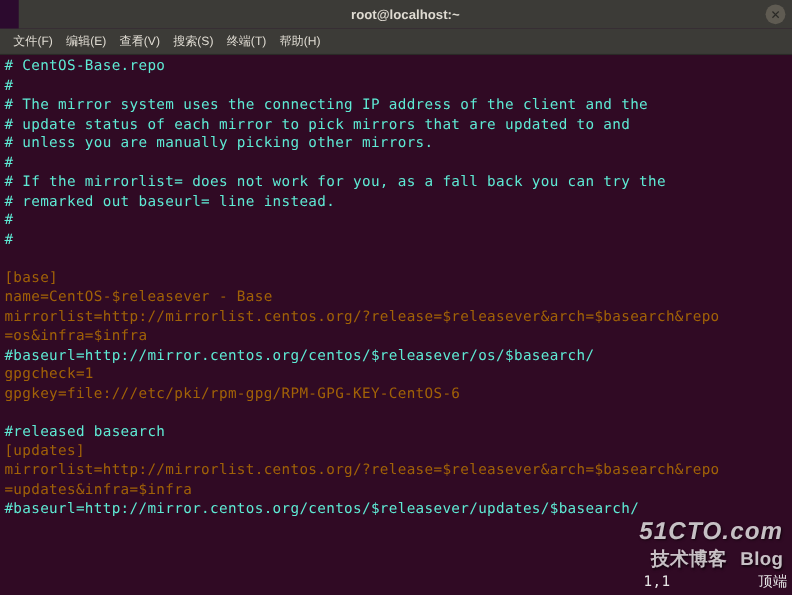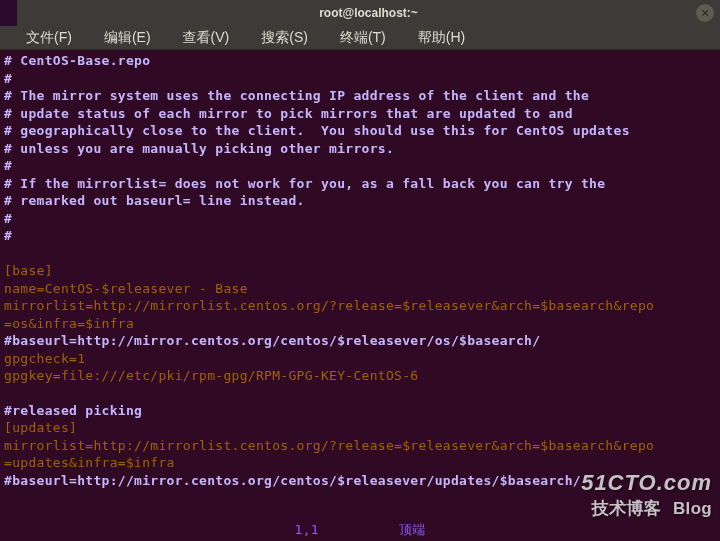--- a/index.html
+++ b/index.html
@@ -51,10 +51,10 @@
       height: 24px;
       display: flex;
       align-items: center;
-      padding: 0 20px;
-      gap: 20px;
+      padding: 0 6px;
+      gap: 0;
       font-family: sans-serif;
-      font-size: 14px;
+      font-size: 11px;
       color: #dfdbd2;
       border-bottom: 1px solid #2a2926;
     }

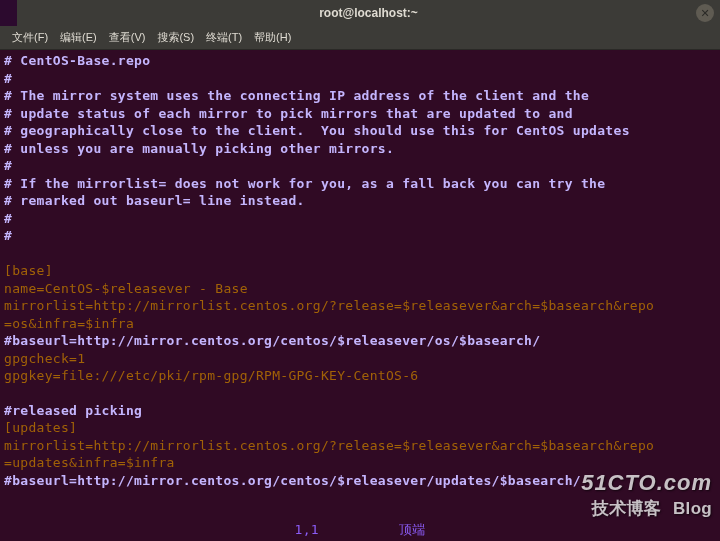--- a/index.html
+++ b/index.html
@@ -76,8 +76,7 @@
       min-height: 17px;
     }
     .comment-blue {
-      color: #c4b5fd;
-      font-weight: bold;
+      color: #5eead4;
     }
     .plain {
       color: #a16207;

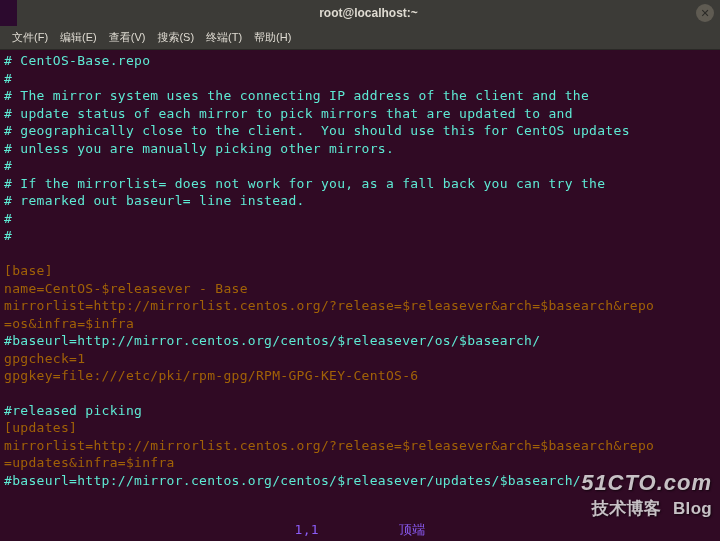--- a/index.html
+++ b/index.html
@@ -142,7 +142,6 @@
   <div class="line comment-blue">#</div>
   <div class="line comment-blue"># The mirror system uses the connecting IP address of the client and the</div>
   <div class="line comment-blue"># update status of each mirror to pick mirrors that are updated to and</div>
-  <div class="line comment-blue"># geographically close to the client.  You should use this for CentOS updates</div>
   <div class="line comment-blue"># unless you are manually picking other mirrors.</div>
   <div class="line comment-blue">#</div>
   <div class="line comment-blue"># If the mirrorlist= does not work for you, as a fall back you can try the</div>

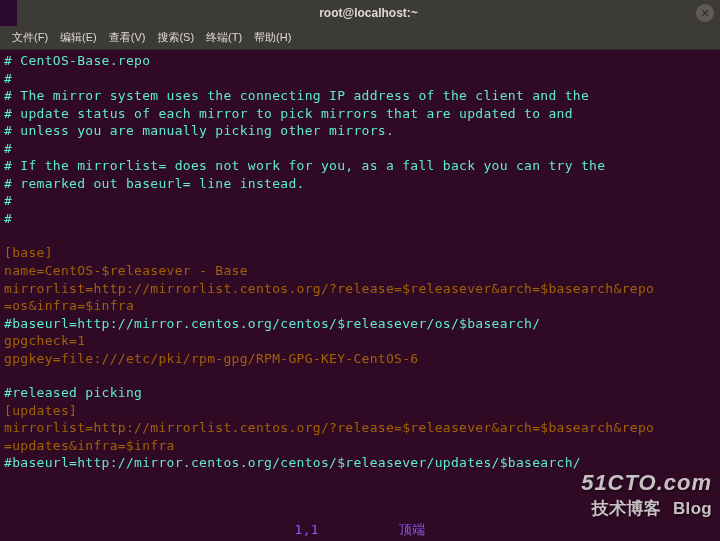--- a/index.html
+++ b/index.html
@@ -157,7 +157,7 @@
   <div class="line plain">gpgcheck=1</div>
   <div class="line plain">gpgkey=file:///etc/pki/rpm-gpg/RPM-GPG-KEY-CentOS-6</div>
   <div class="line"></div>
-  <div class="line comment-blue">#released picking</div>
+  <div class="line comment-blue">#released basearch</div>
   <div class="line plain">[updates]</div>
   <div class="line plain">mirrorlist=http://mirrorlist.centos.org/?release=$releasever&amp;arch=$basearch&amp;repo</div>
   <div class="line plain">=updates&amp;infra=$infra</div>

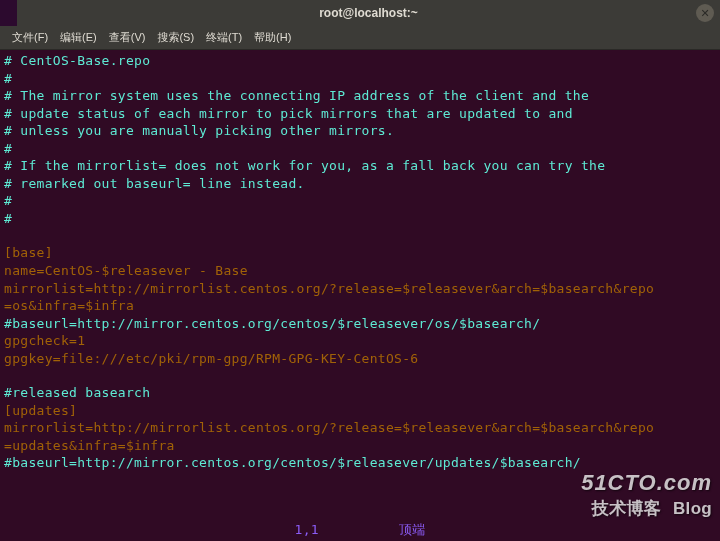--- a/index.html
+++ b/index.html
@@ -87,8 +87,8 @@
       left: 4px;
       right: 4px;
       display: flex;
-      justify-content: center;
-      color: #8b5cf6;
+      justify-content: flex-end;
+      color: #e5e5e5;
     }
     .footer-right {
       display: flex;

